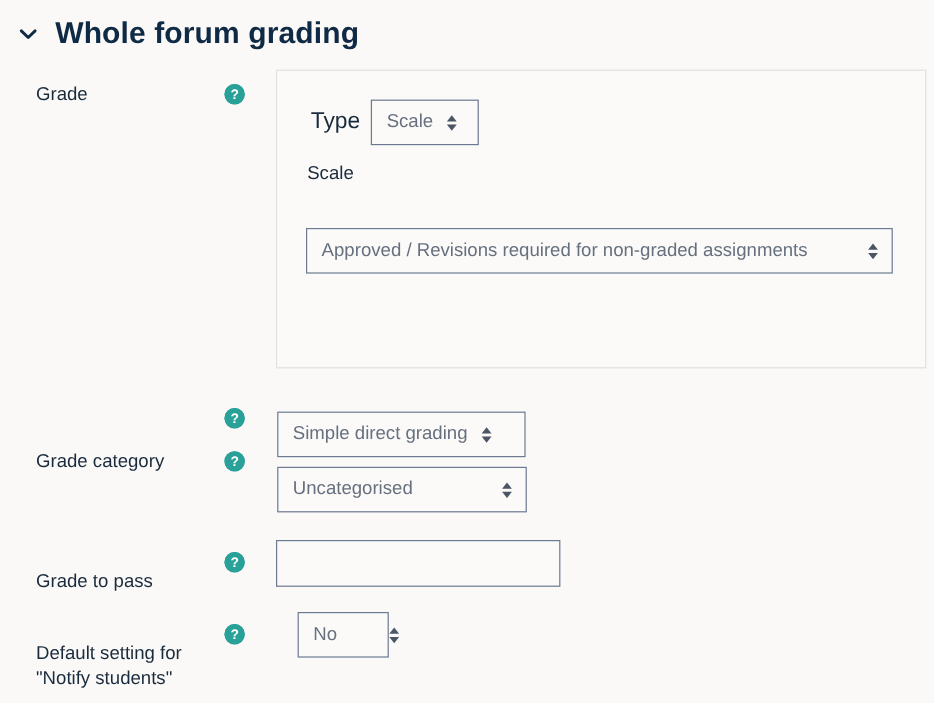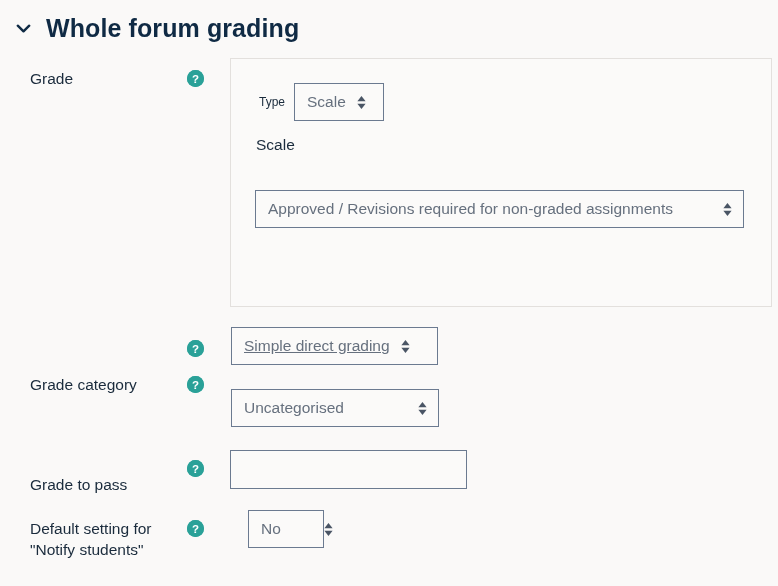--- a/index.html
+++ b/index.html
@@ -101,7 +101,7 @@
     align-items: center;
   }
   .type-label {
-    font-size: 12px;
+    font-size: 19px;
     color: #1a2b3c;
     margin-right: 9px;
   }

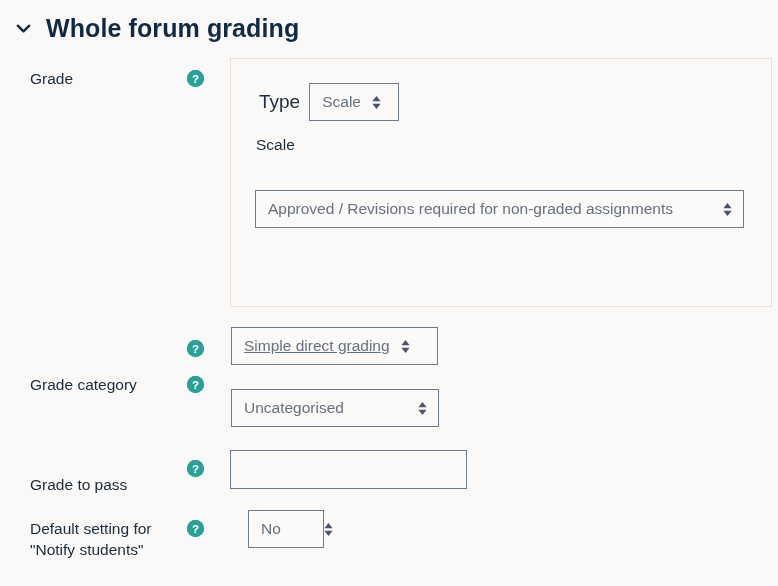--- a/index.html
+++ b/index.html
@@ -229,7 +229,7 @@
       </svg>
     </div>
   </div>
-  <span class="sel sel-method" style="position:absolute;left:231px;top:327px;text-decoration:underline;">
+  <span class="sel sel-method" style="position:absolute;left:231px;top:343px;">
     <span class="sel-text">Simple direct grading</span>
     <span class="sel-arrow">
       <svg width="11" height="15" viewBox="0 0 11 15" aria-hidden="true">

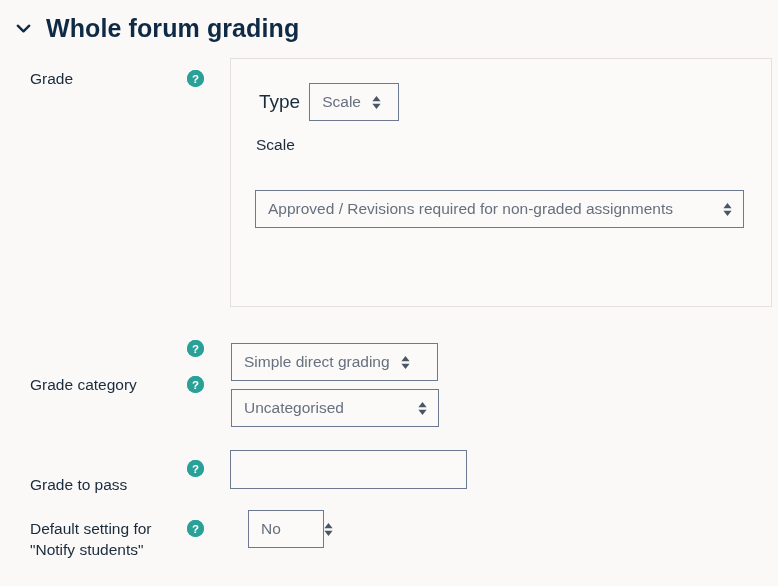--- a/index.html
+++ b/index.html
@@ -270,7 +270,7 @@
   <input class="text-input" style="left: 230px; top: 450px;" type="text" value="">
 
   <div class="form-row" style="top:518px;height:58px;">
-    <div class="row-label" style="top:0;">Default setting for
+    <div class="row-label" style="top:16px;">Default setting for
 "Notify students"</div>
     <div class="help-icon" style="top:2px;">
       <svg width="17" height="17" viewBox="0 0 17 17" aria-hidden="true">

